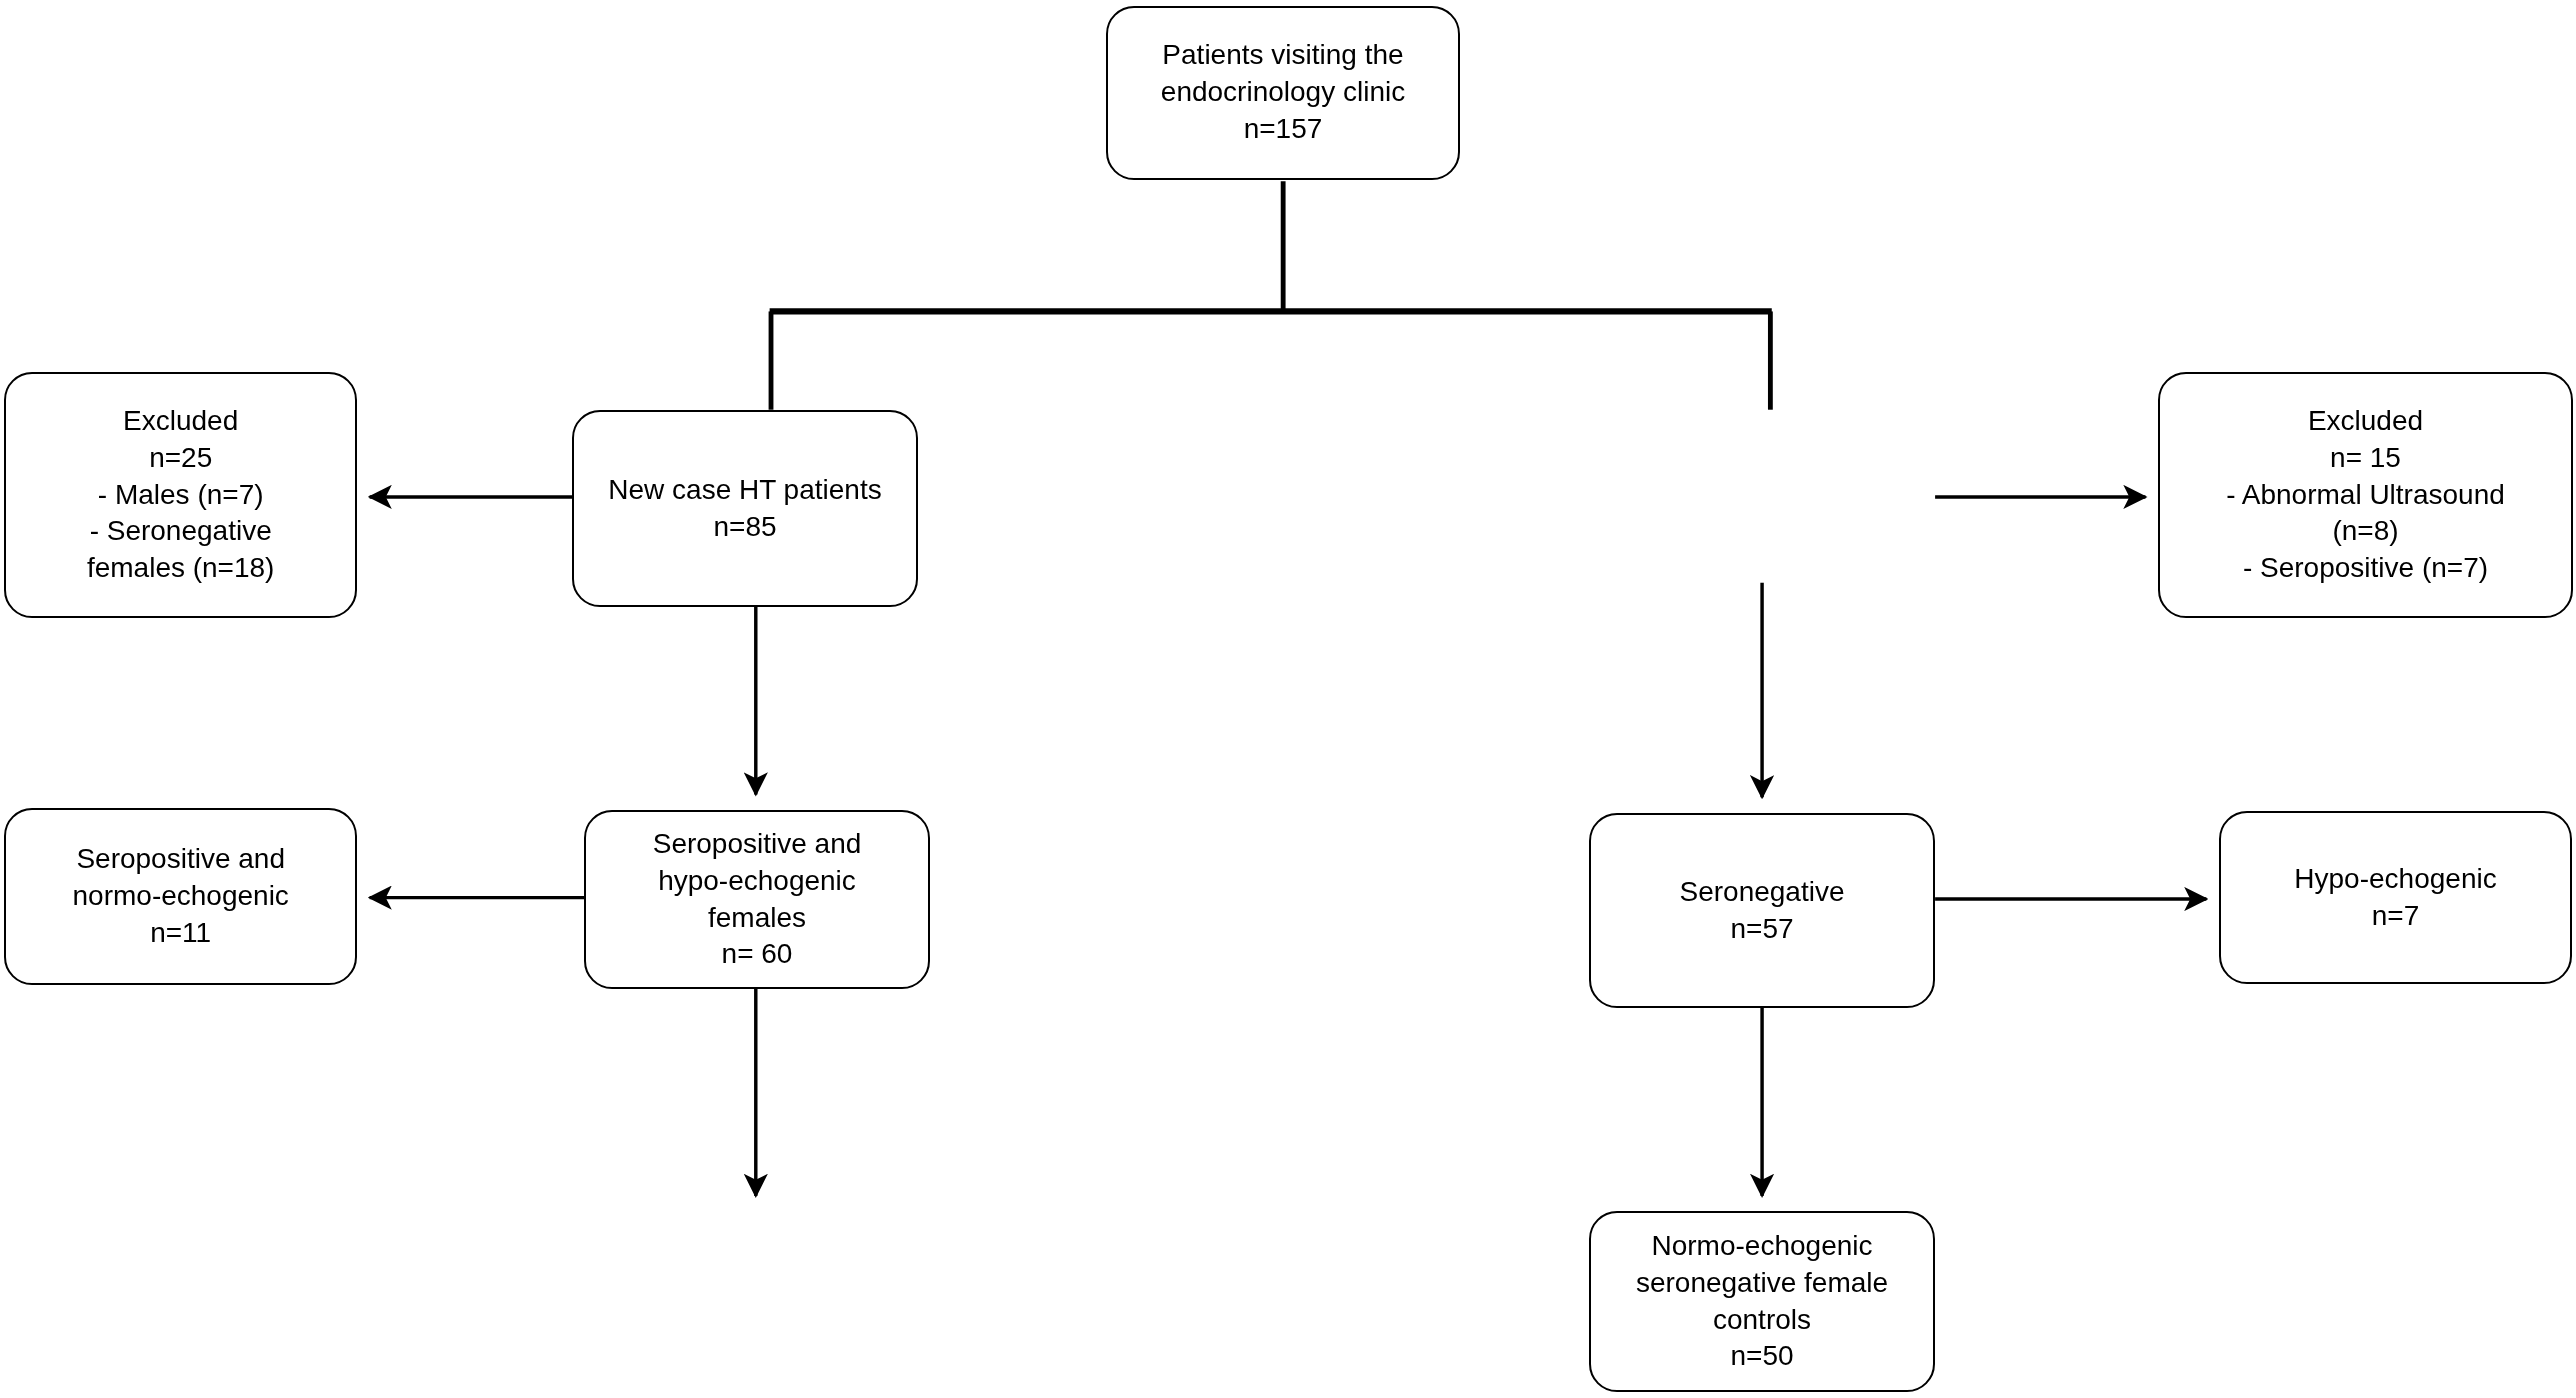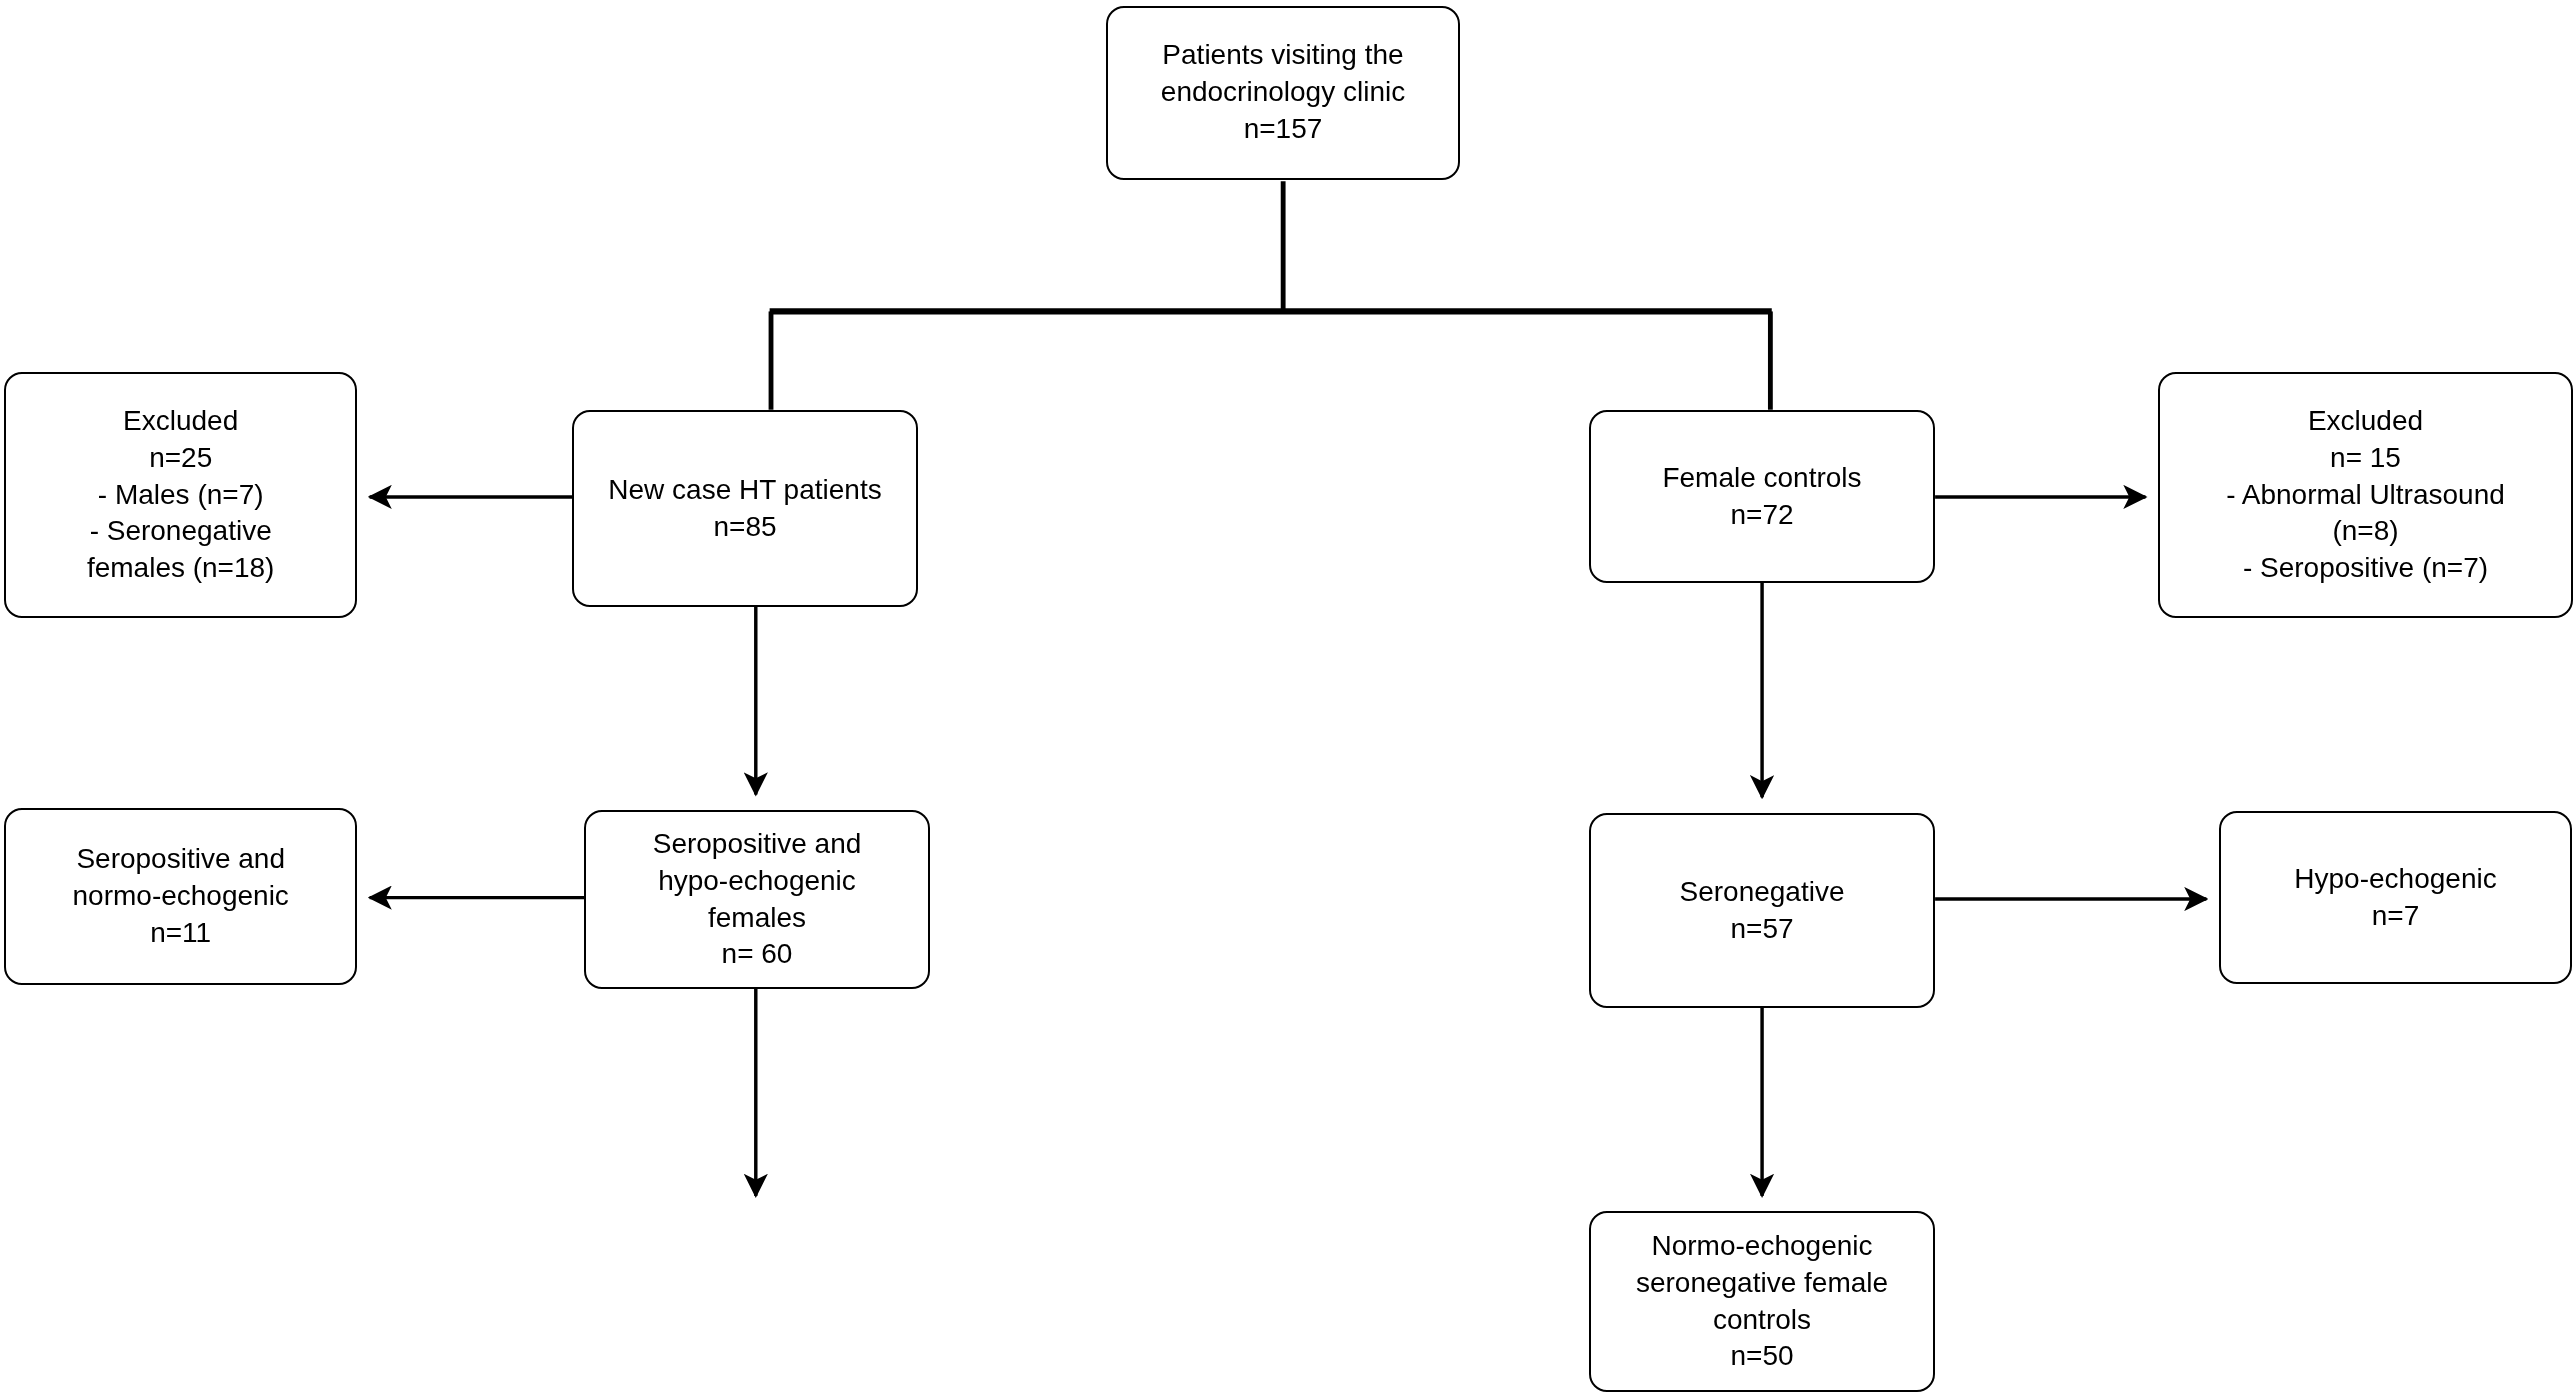--- a/index.html
+++ b/index.html
@@ -30,7 +30,7 @@
     position: absolute;
     box-sizing: border-box;
     border: 2.8px solid #000000;
-    border-radius: 18px;
+    border-radius: 28px;
     background: #ffffff;
     display: flex;
     align-items: center;

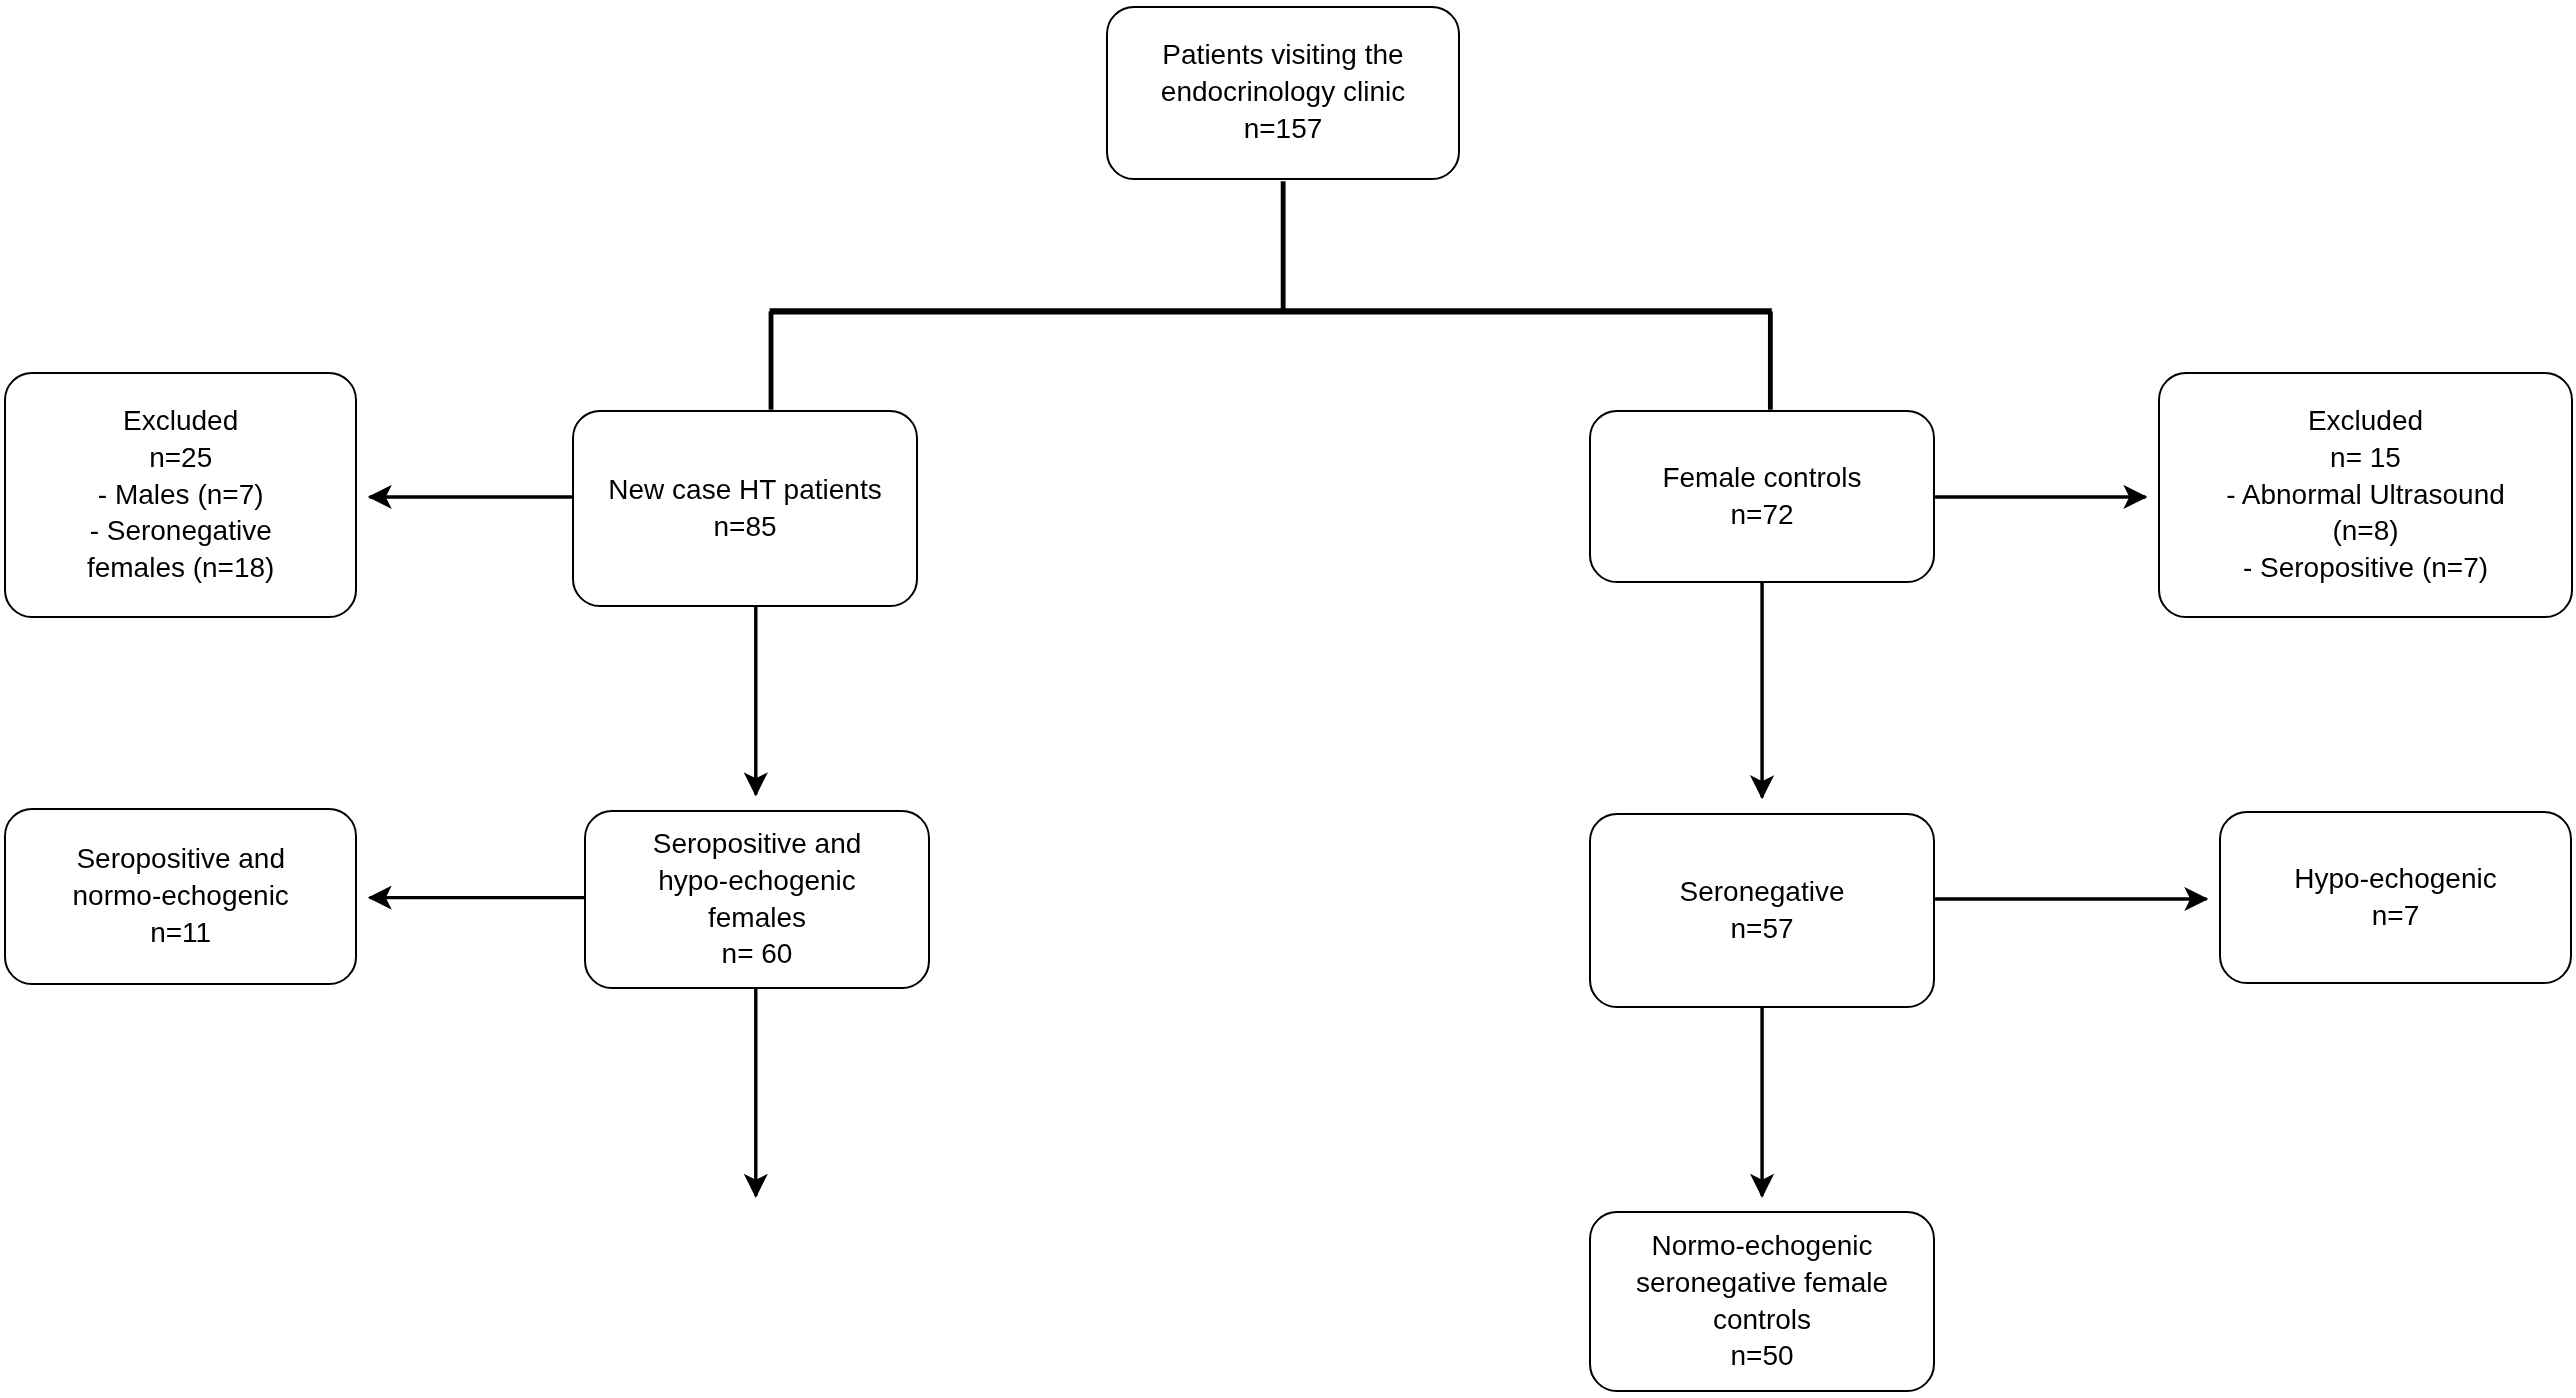--- a/index.html
+++ b/index.html
@@ -97,8 +97,6 @@
   <div class="node" id="n-ht-patients" style="left: 572px; top: 410px; width: 346px; height: 197px;">New case HT patients
 n=85</div>
 
-  <div class="node" id="n-female-controls" style="left: 1589px; top: 410px; width: 346px; height: 173px;">Female controls
-n=72</div>
 
   <div class="node" id="n-excluded-right" style="left: 2158px; top: 372px; width: 415px; height: 246px;">Excluded
 n= 15

